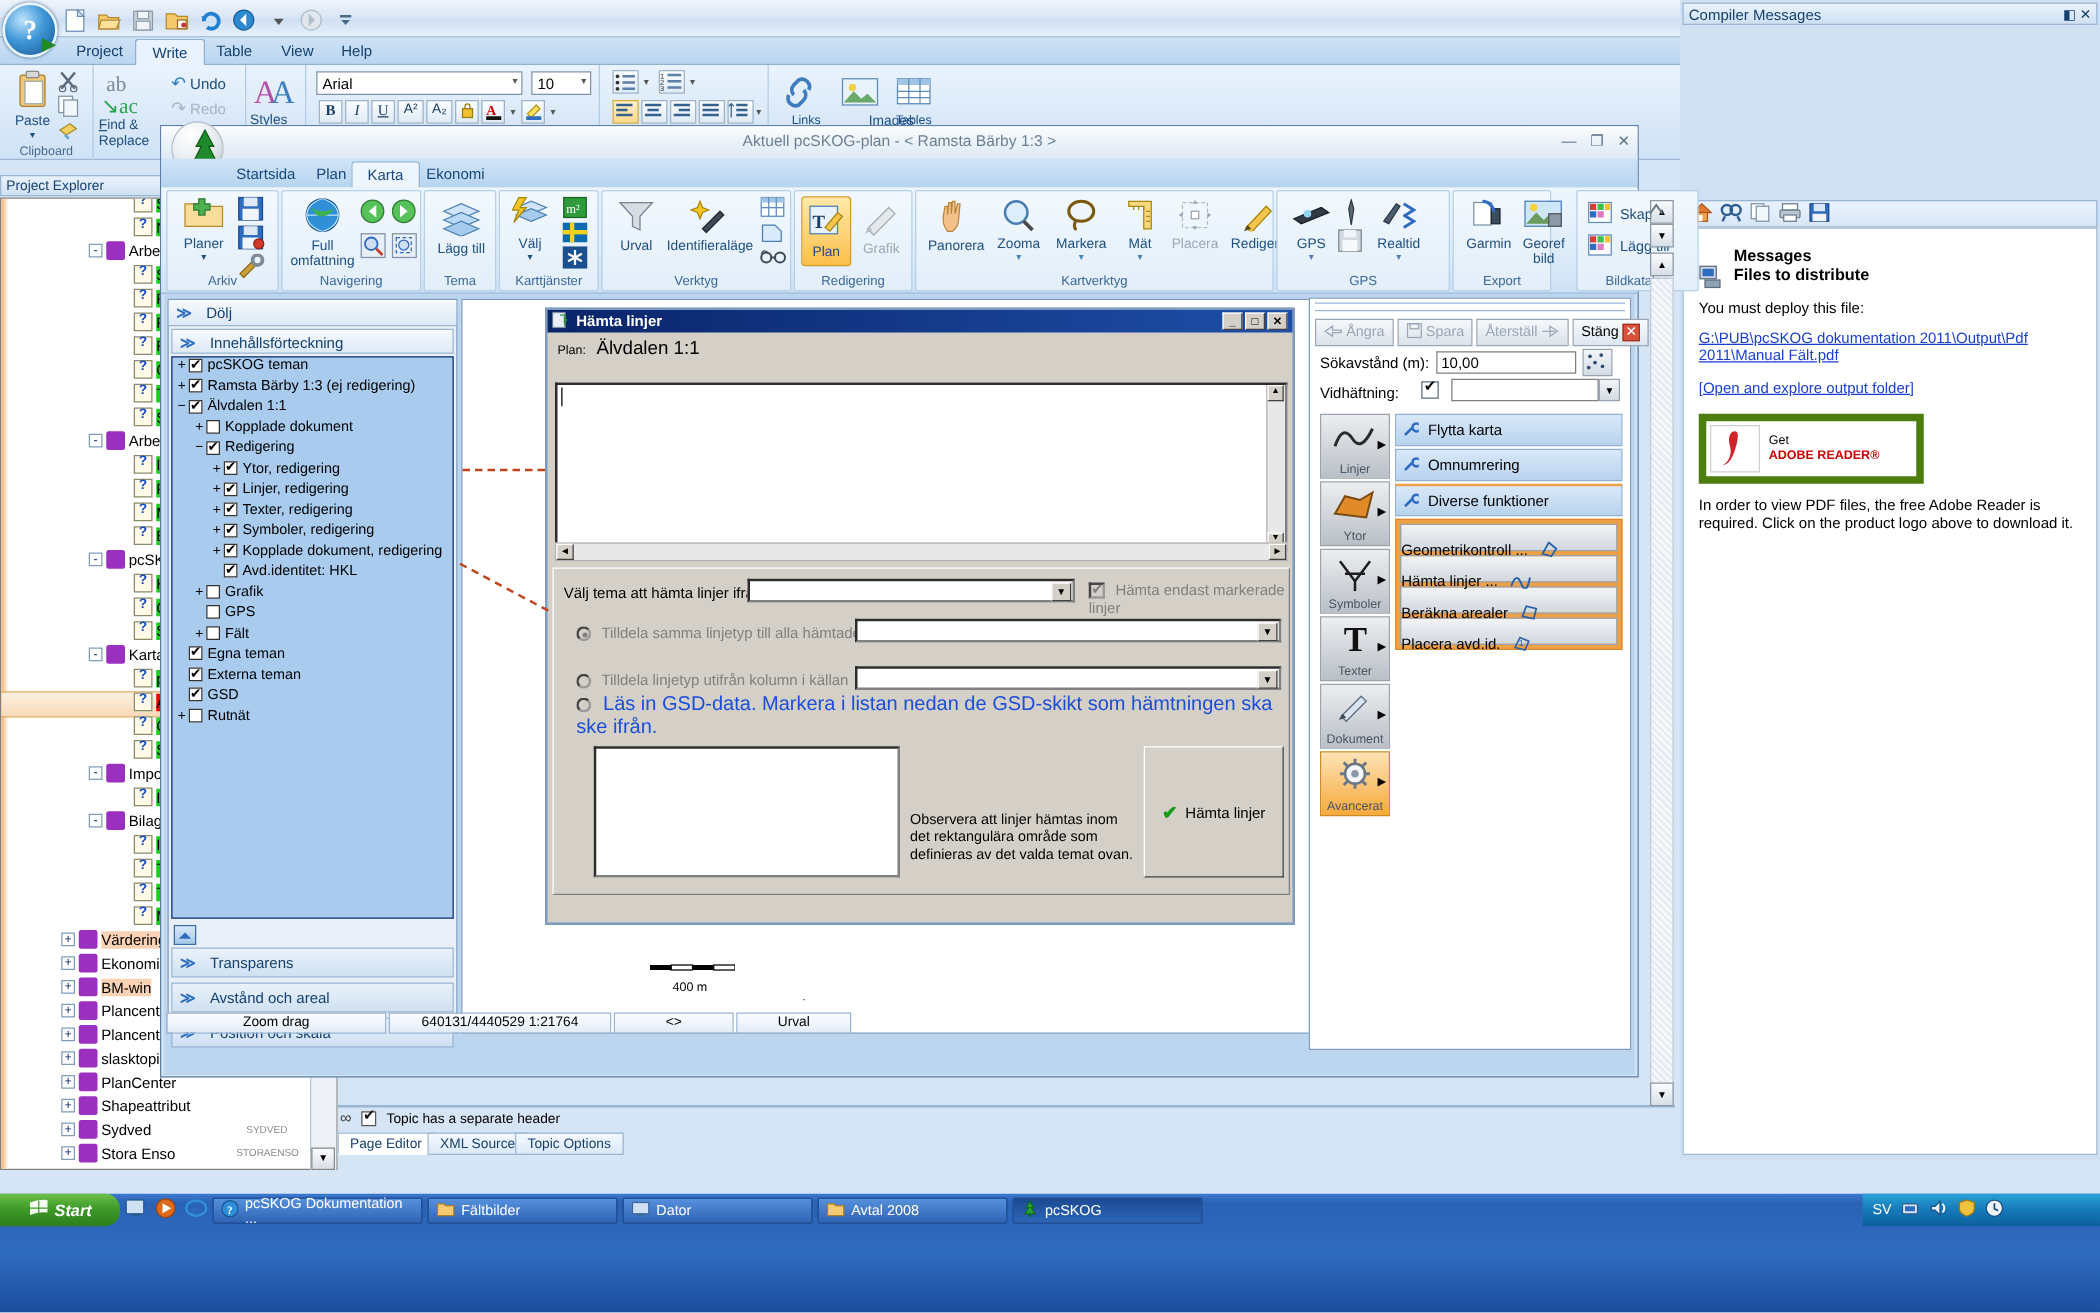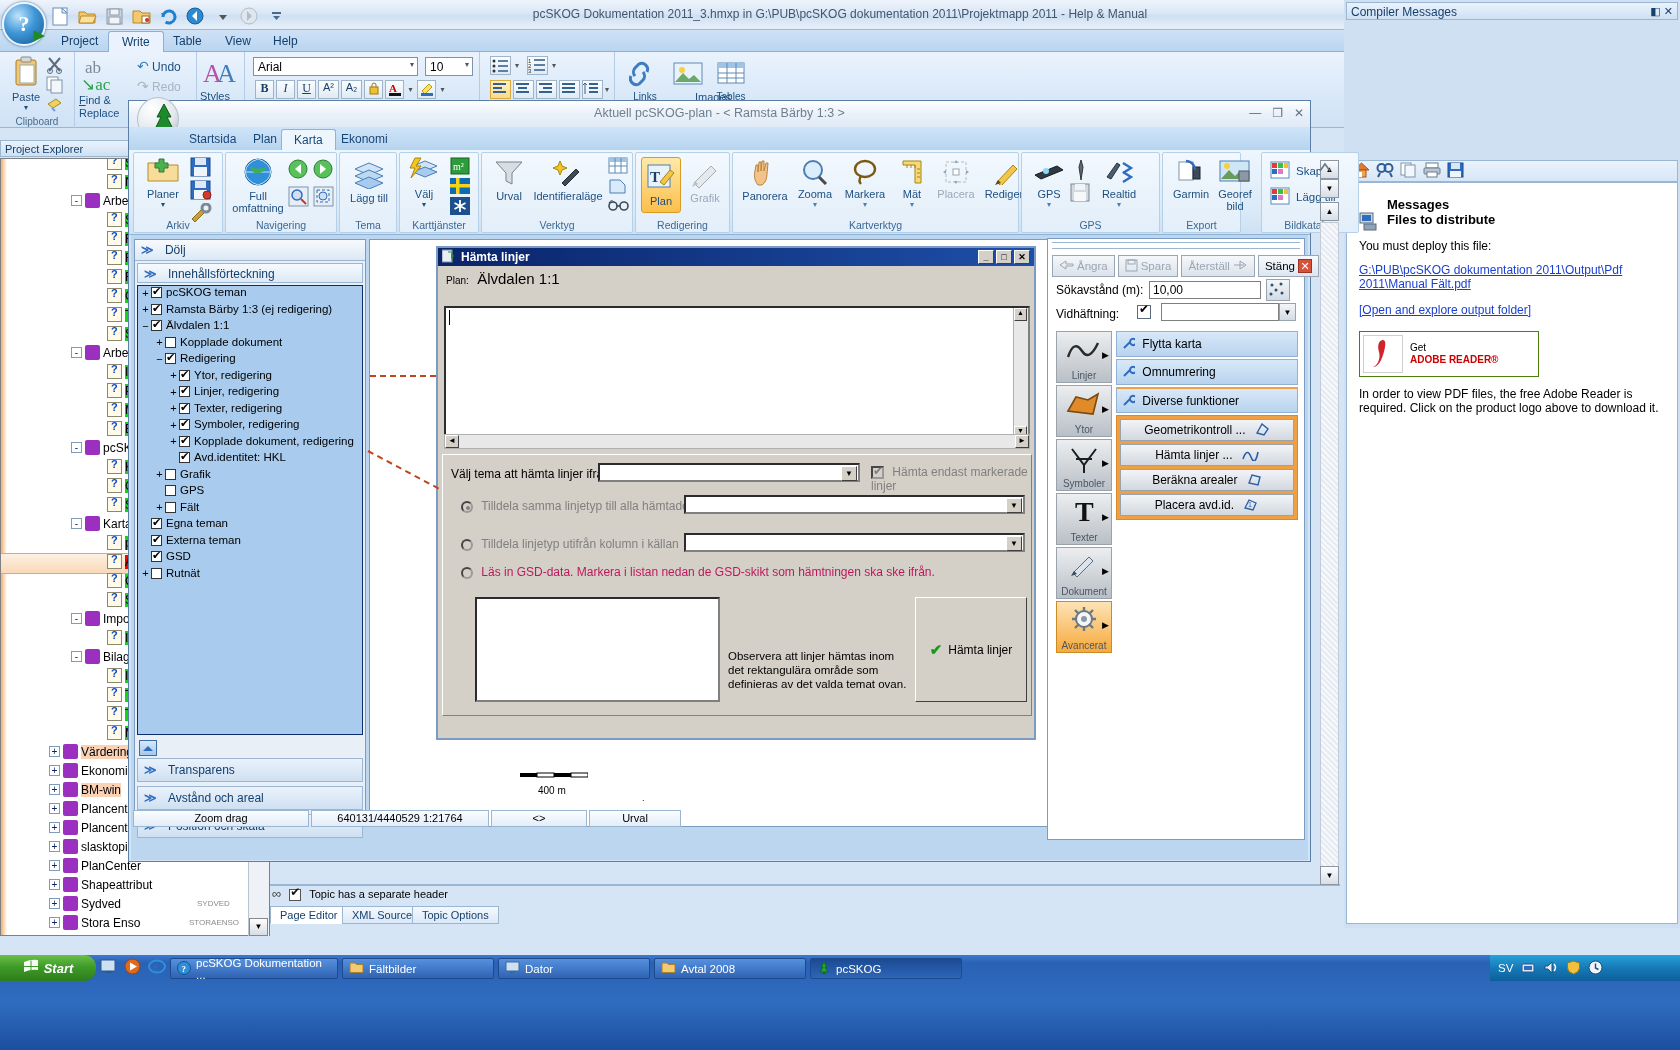--- a/index.html
+++ b/index.html
@@ -222,7 +222,6 @@
 <div id="root">
 
   <div class="hm-titlebar">
-    <div class="hm-title">pcSKOG Dokumentation 2011_3.hmxp in G:\PUB\pcSKOG dokumentation 2011\Projektmapp 2011 - Help &amp; Manual</div>
     <div class="hm-wincontrols">
       <span>—</span>
       <span>❐</span>

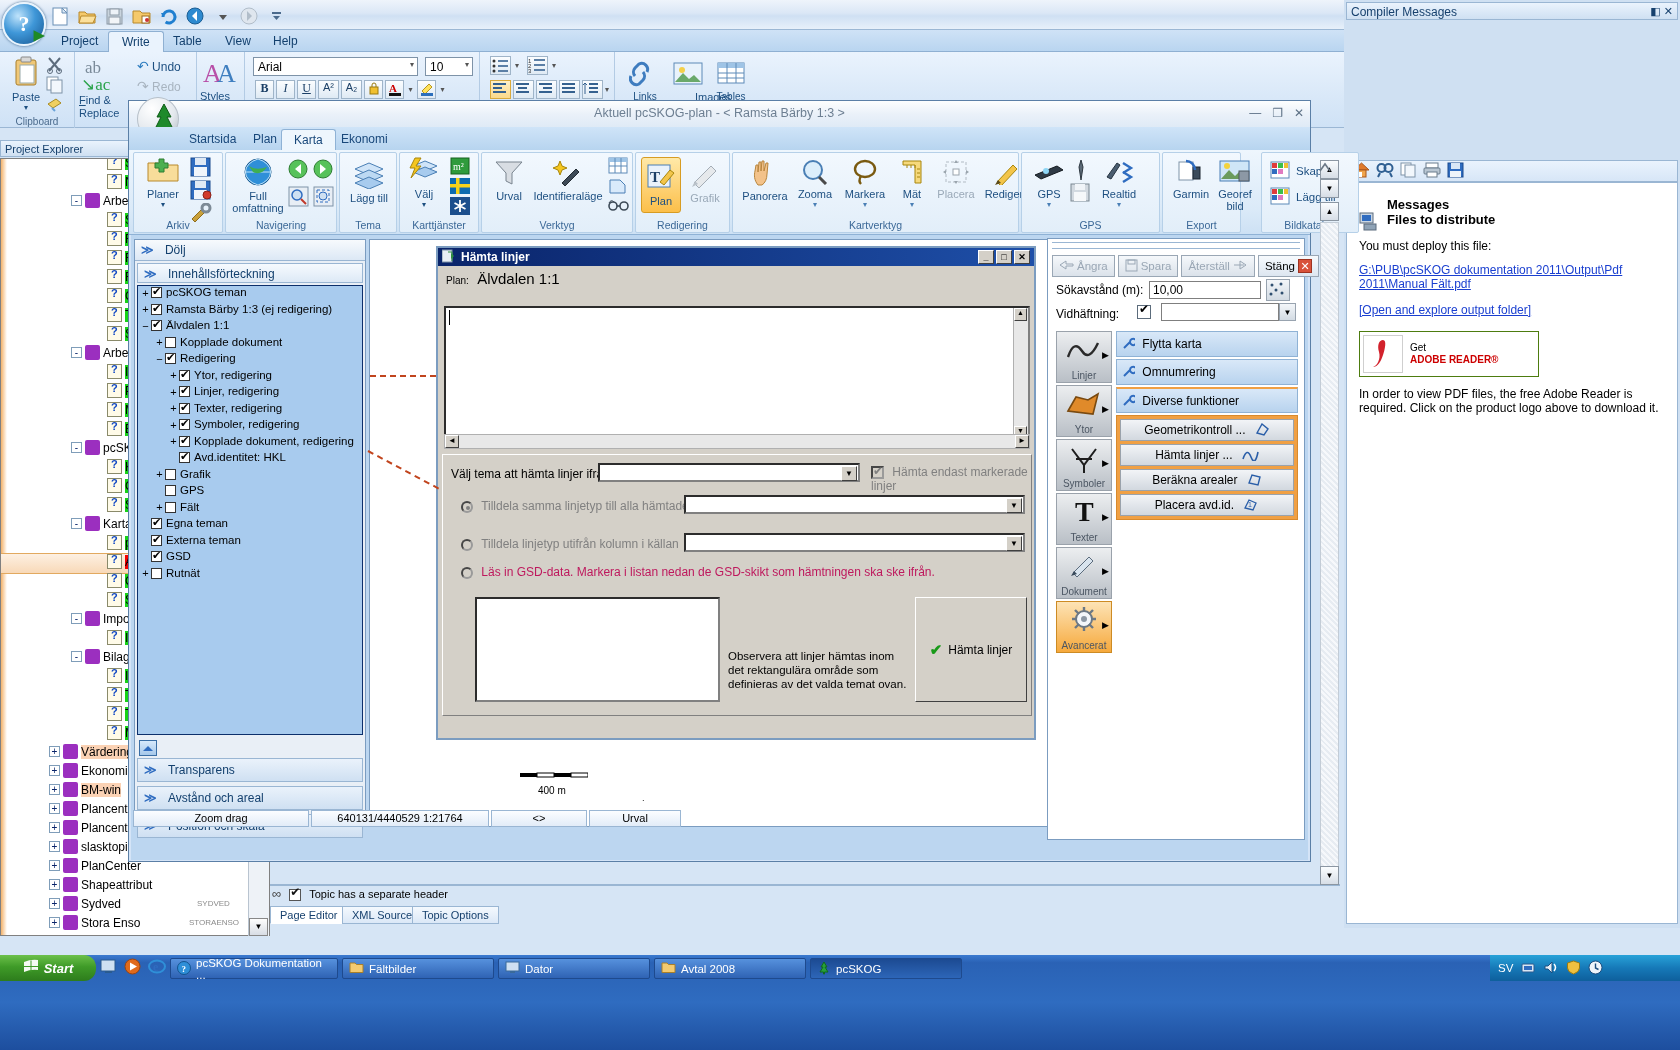--- a/index.html
+++ b/index.html
@@ -619,7 +619,7 @@
     <div style="margin-top:5px;">You must deploy this file:</div>
     <a href="#" class="cm-link" style="margin-top:10px;">G:\PUB\pcSKOG dokumentation 2011\Output\Pdf 2011\Manual Fält.pdf</a>
     <a href="#" class="cm-link" style="margin-top:12px;">[Open and explore output folder]</a>
-    <div style="display:flex;gap:7px;align-items:center;margin-top:14px;border:1px solid #4d7c0f;width:180px;padding:3px;">
+    <div style="display:flex;gap:7px;align-items:center;margin-top:14px;border:6px solid #4d7c0f;width:180px;padding:3px;">
       <div class="pdf-logo">
         <svg width="38" height="36">
             <rect x="1" y="1" width="36" height="34" fill="#fff"></rect>

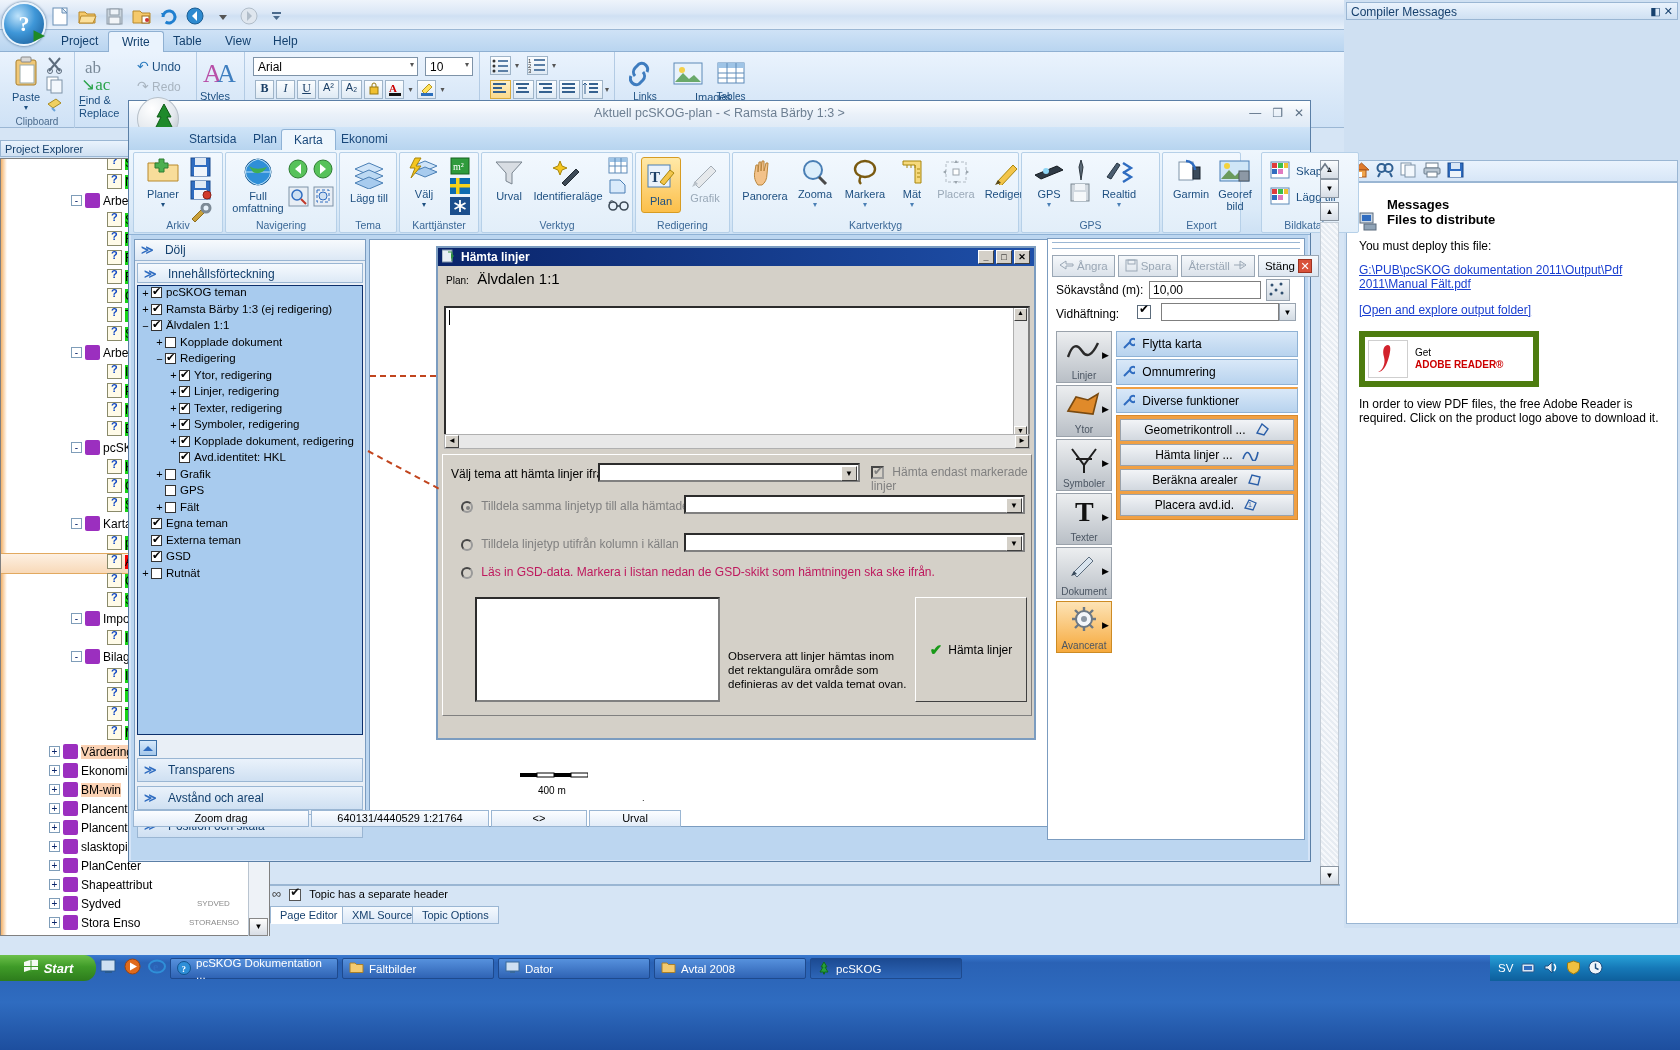--- a/index.html
+++ b/index.html
@@ -165,7 +165,7 @@
      font-size:12px; padding:5px 4px 0 4px; margin-bottom:2px; color:#000;}
   .fn-group { background:#f0a044; border:1px solid #d98a2c; padding:3px; }
   .fn-btn { height:22px; background:linear-gradient(to bottom,#f2f4f7,#d2d8df); border:1px solid #9aa2ab;
-     font-size:12px; text-align:center; padding-top:3px; margin-bottom:3px;}
+     font-size:12px; text-align:left; padding-top:13px; margin-bottom:3px;}
 
   
   .modal { position:absolute; left:436px; top:246px; width:600px; height:494px; background:#d4d0c8; border:2px solid #7b9cc0;}

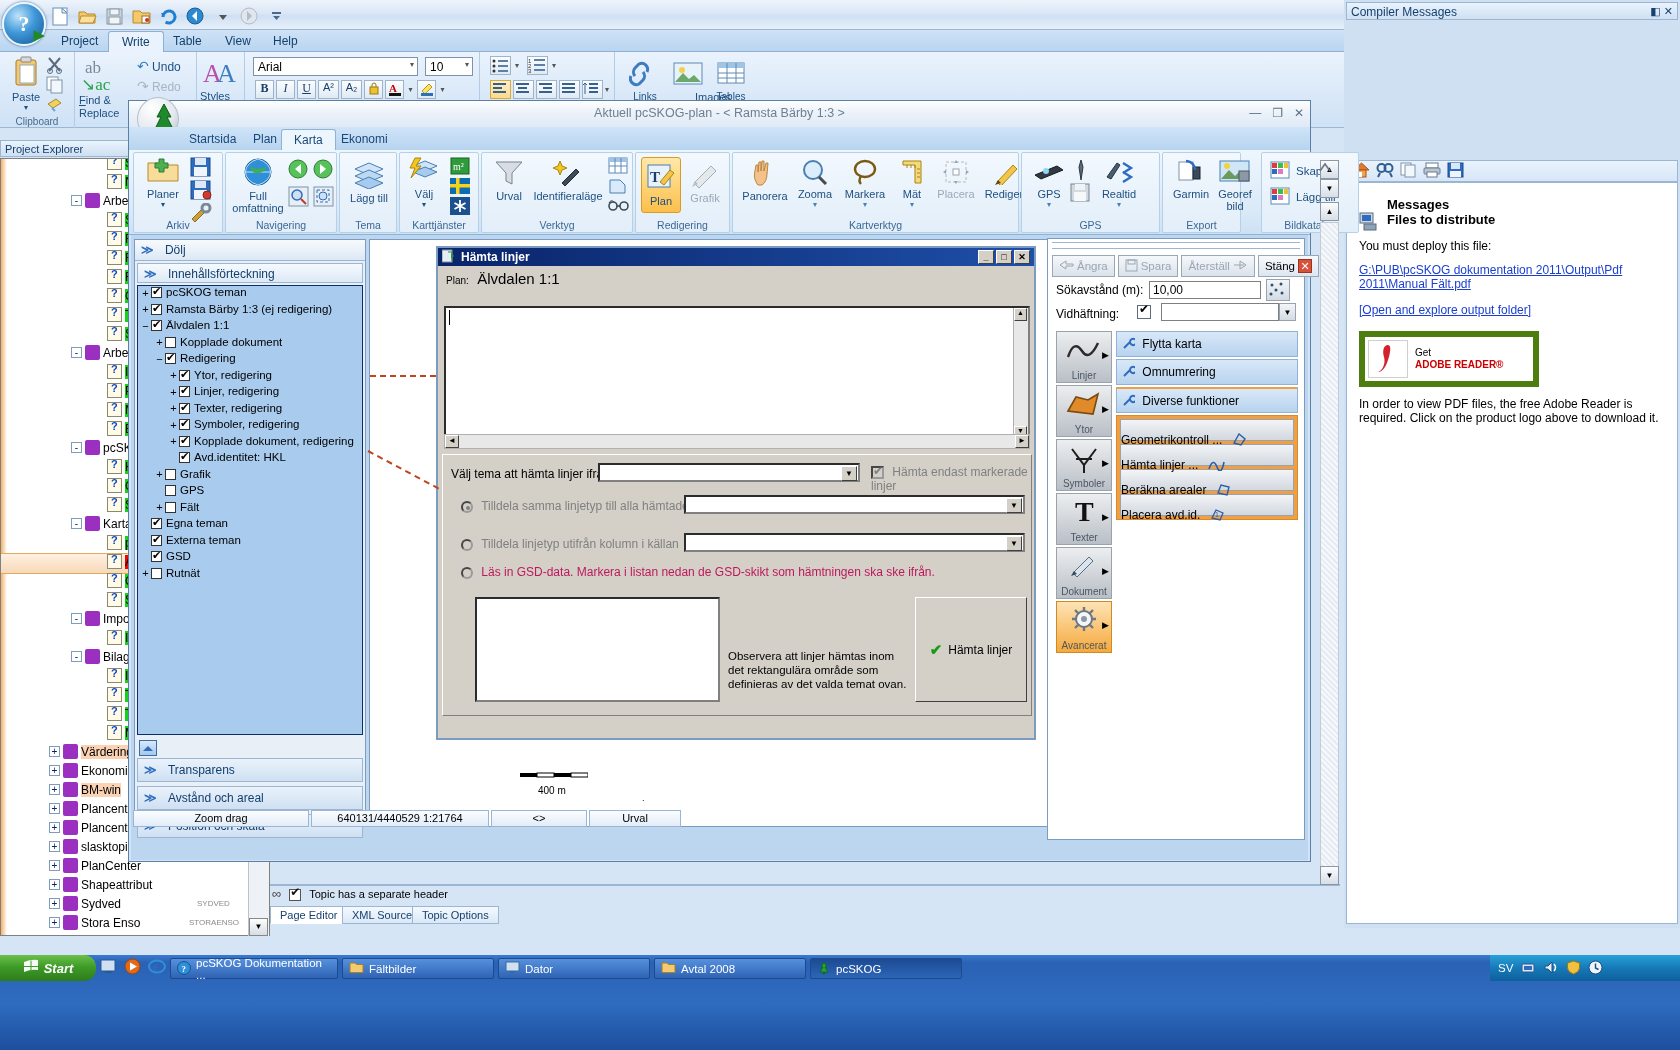--- a/index.html
+++ b/index.html
@@ -1334,7 +1334,7 @@
         <span class="arw">▼</span>
       </div>
 
-      <div style="position:absolute;left:18px;top:110px;font-size:12px;color:#be185d;">
+      <div style="position:absolute;left:18px;top:100px;font-size:16px;color:#1d4ed8;">
         <span class="mradio"></span>
         <span>Läs in GSD-data. Markera i listan nedan de GSD-skikt  som hämtningen ska ske ifrån.</span>
       </div>

